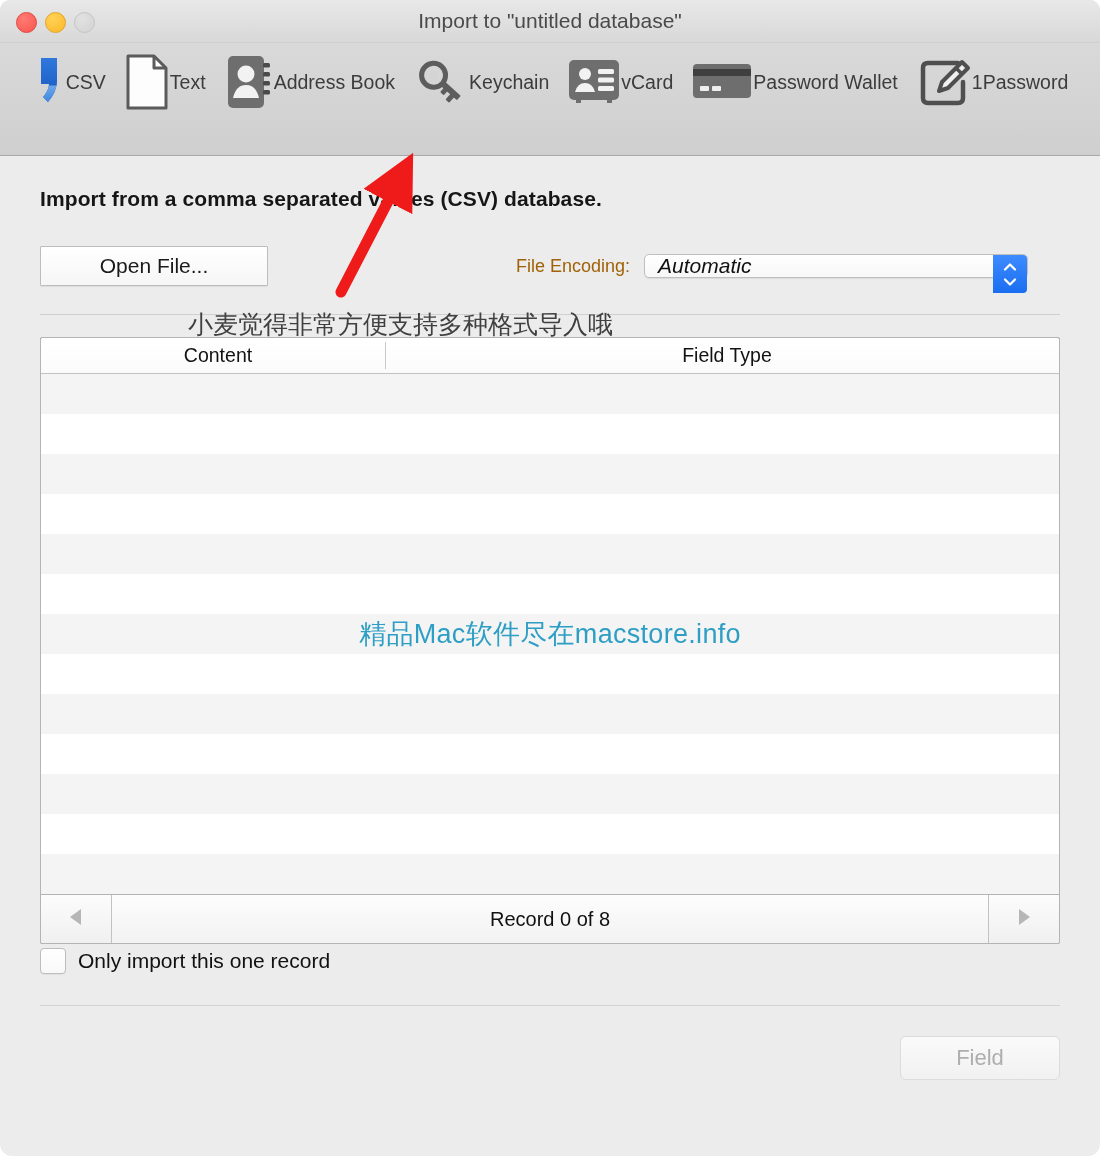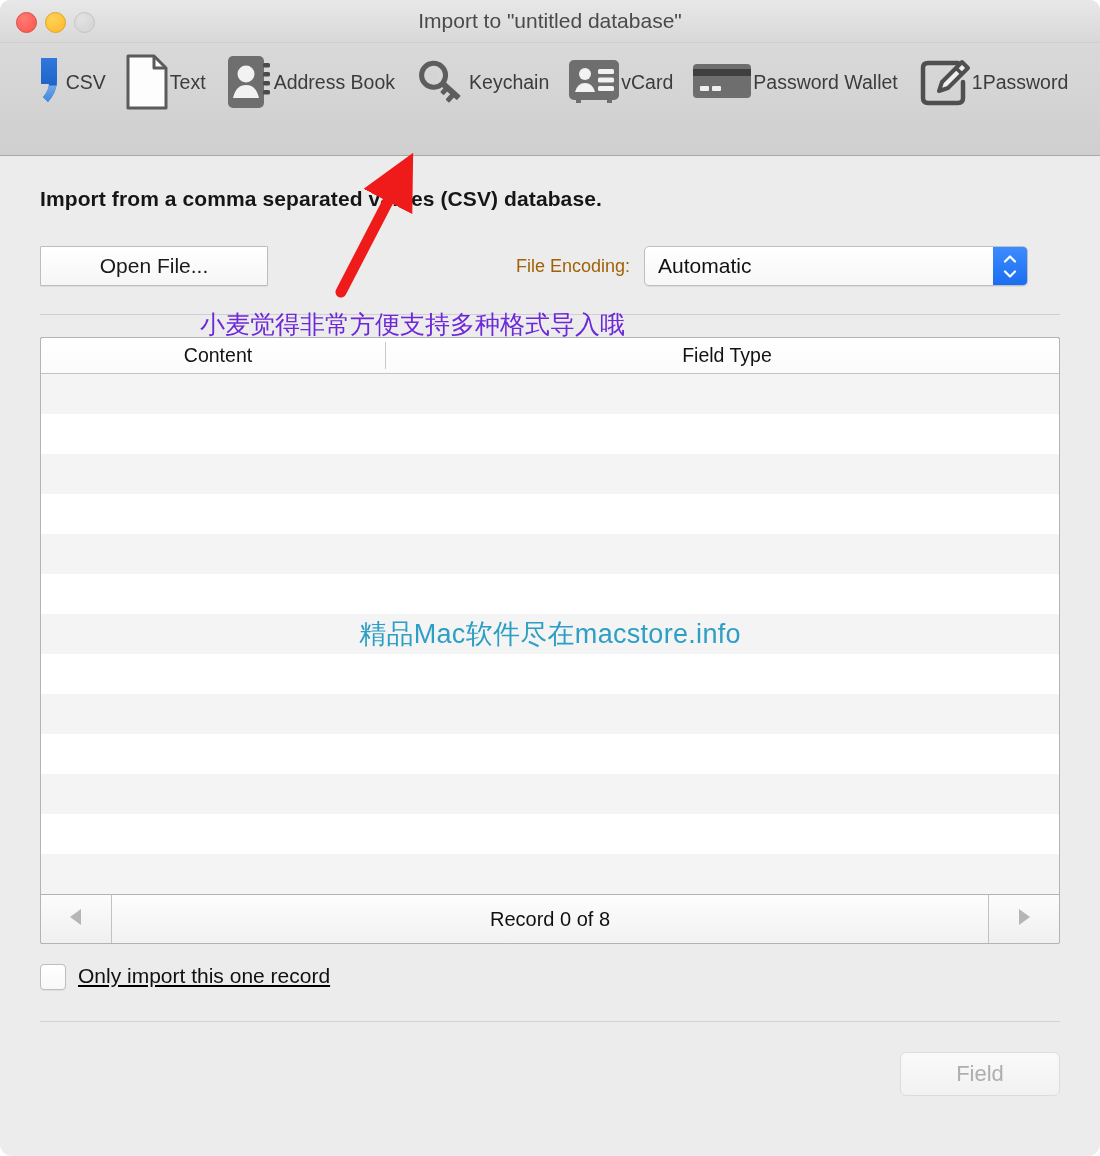--- a/index.html
+++ b/index.html
@@ -138,7 +138,7 @@
     position: relative;
     margin-left: 14px;
     width: 384px;
-    height: 40px;
+    height: 24px;
     background: linear-gradient(to bottom, #ffffff, #f7f7f7);
     border: 1px solid #bfbfbf;
     border-radius: 5px;
@@ -147,6 +147,7 @@
     display: flex;
     align-items: center;
     cursor: default;
+    font-style: italic;
   }
   .popup-value {
     padding-left: 13px;

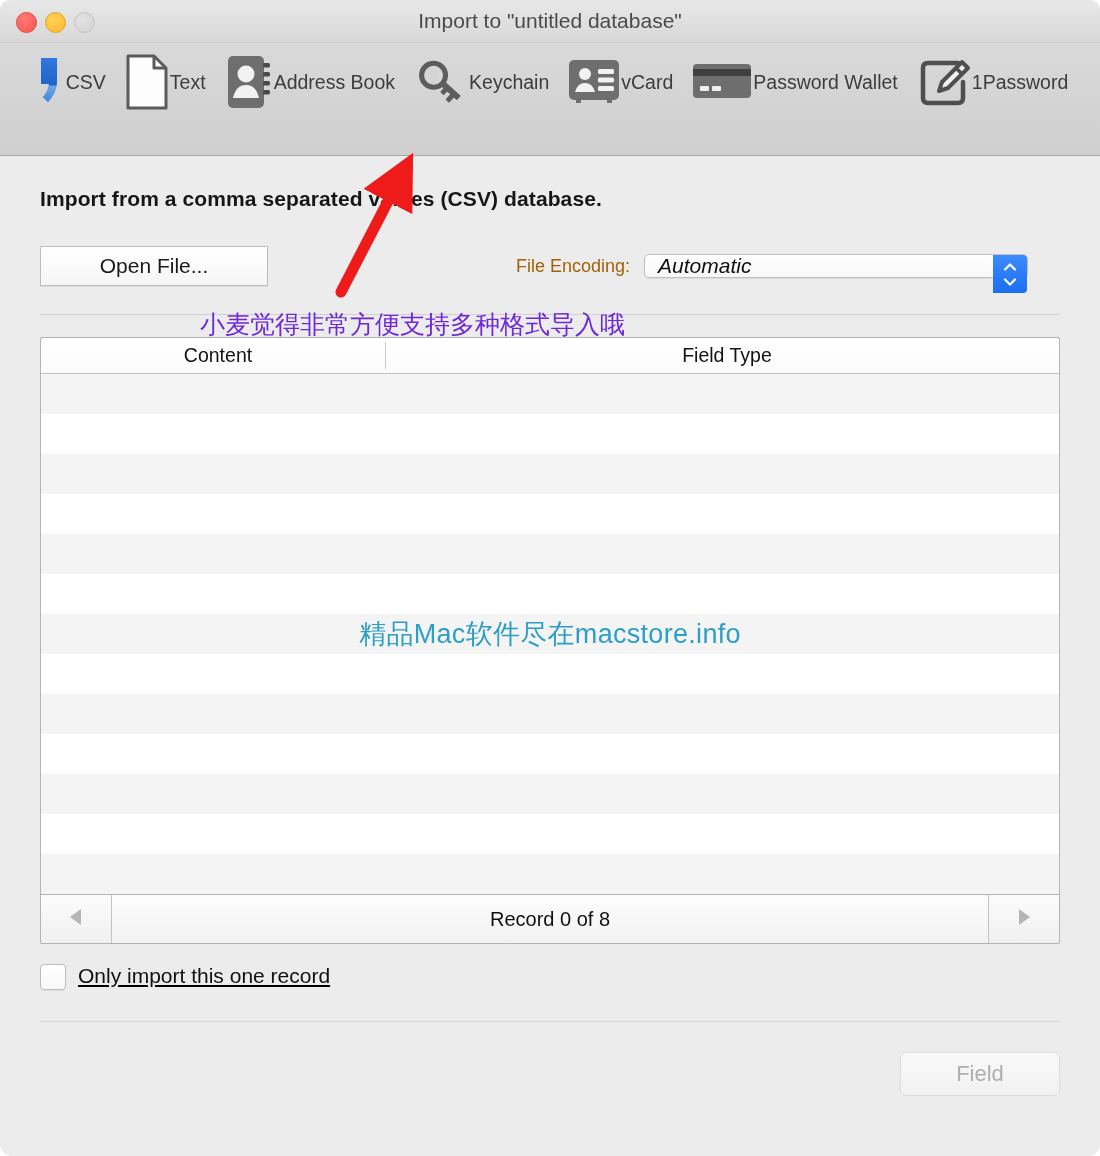--- a/index.html
+++ b/index.html
@@ -322,10 +322,10 @@
   }
   .cn-anno {
     position: absolute;
-    left: 200px;
+    left: 188px;
     top: 308px;
     font-size: 25px;
-    color: #6d28d9;
+    color: #404040;
     white-space: nowrap;
     font-family: Liberation Mono, monospace;
     pointer-events: none;

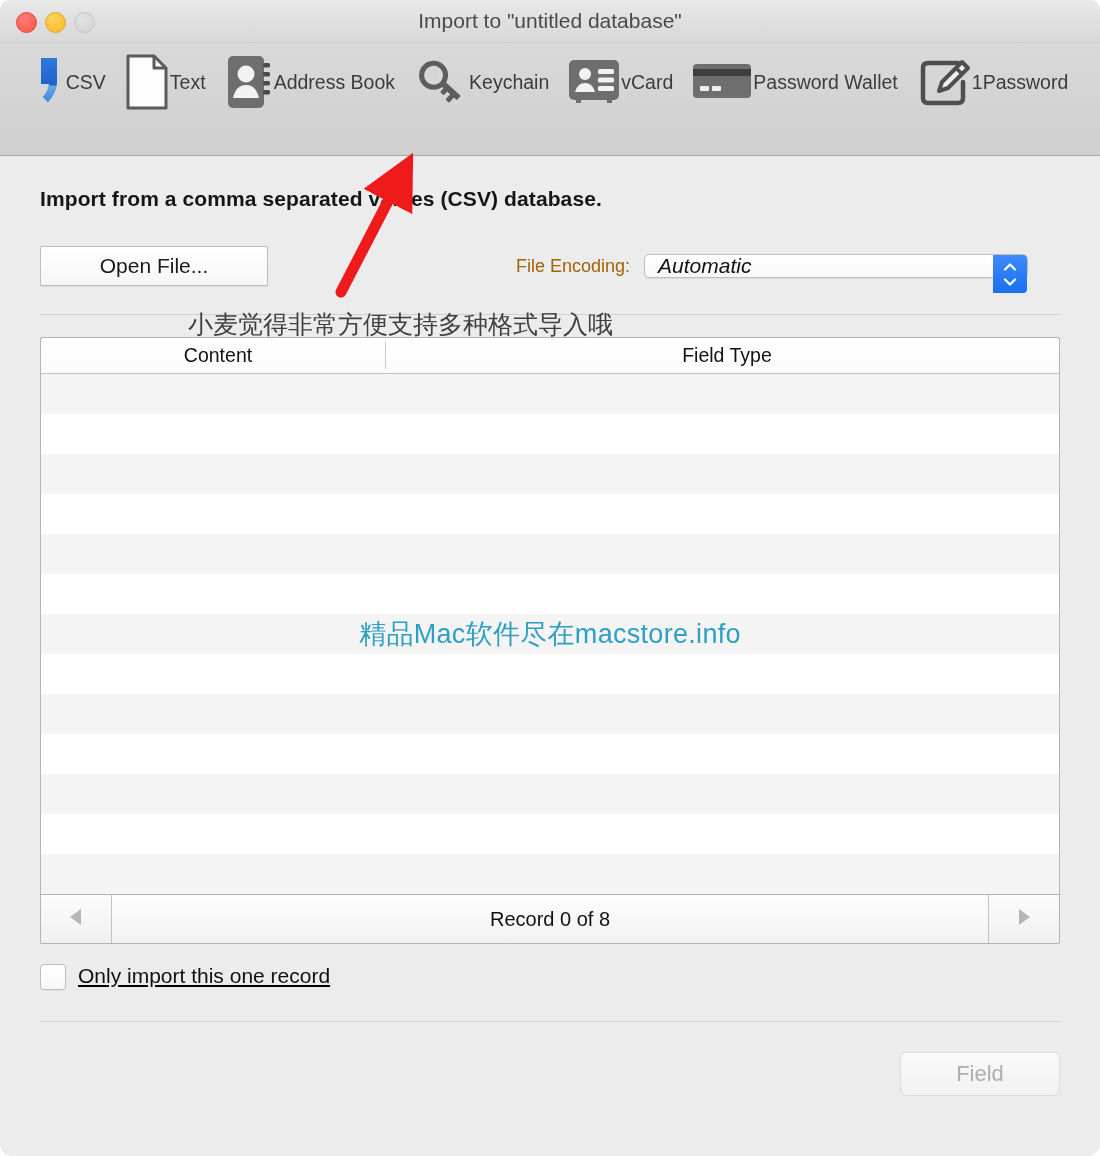--- a/index.html
+++ b/index.html
@@ -267,8 +267,8 @@
   
   .check-row {
     display: flex;
-    margin-top: 20px;
-    text-decoration: underline;
+    align-items: center;
+    margin-top: 4px;
   }
   .checkbox {
     width: 26px;

